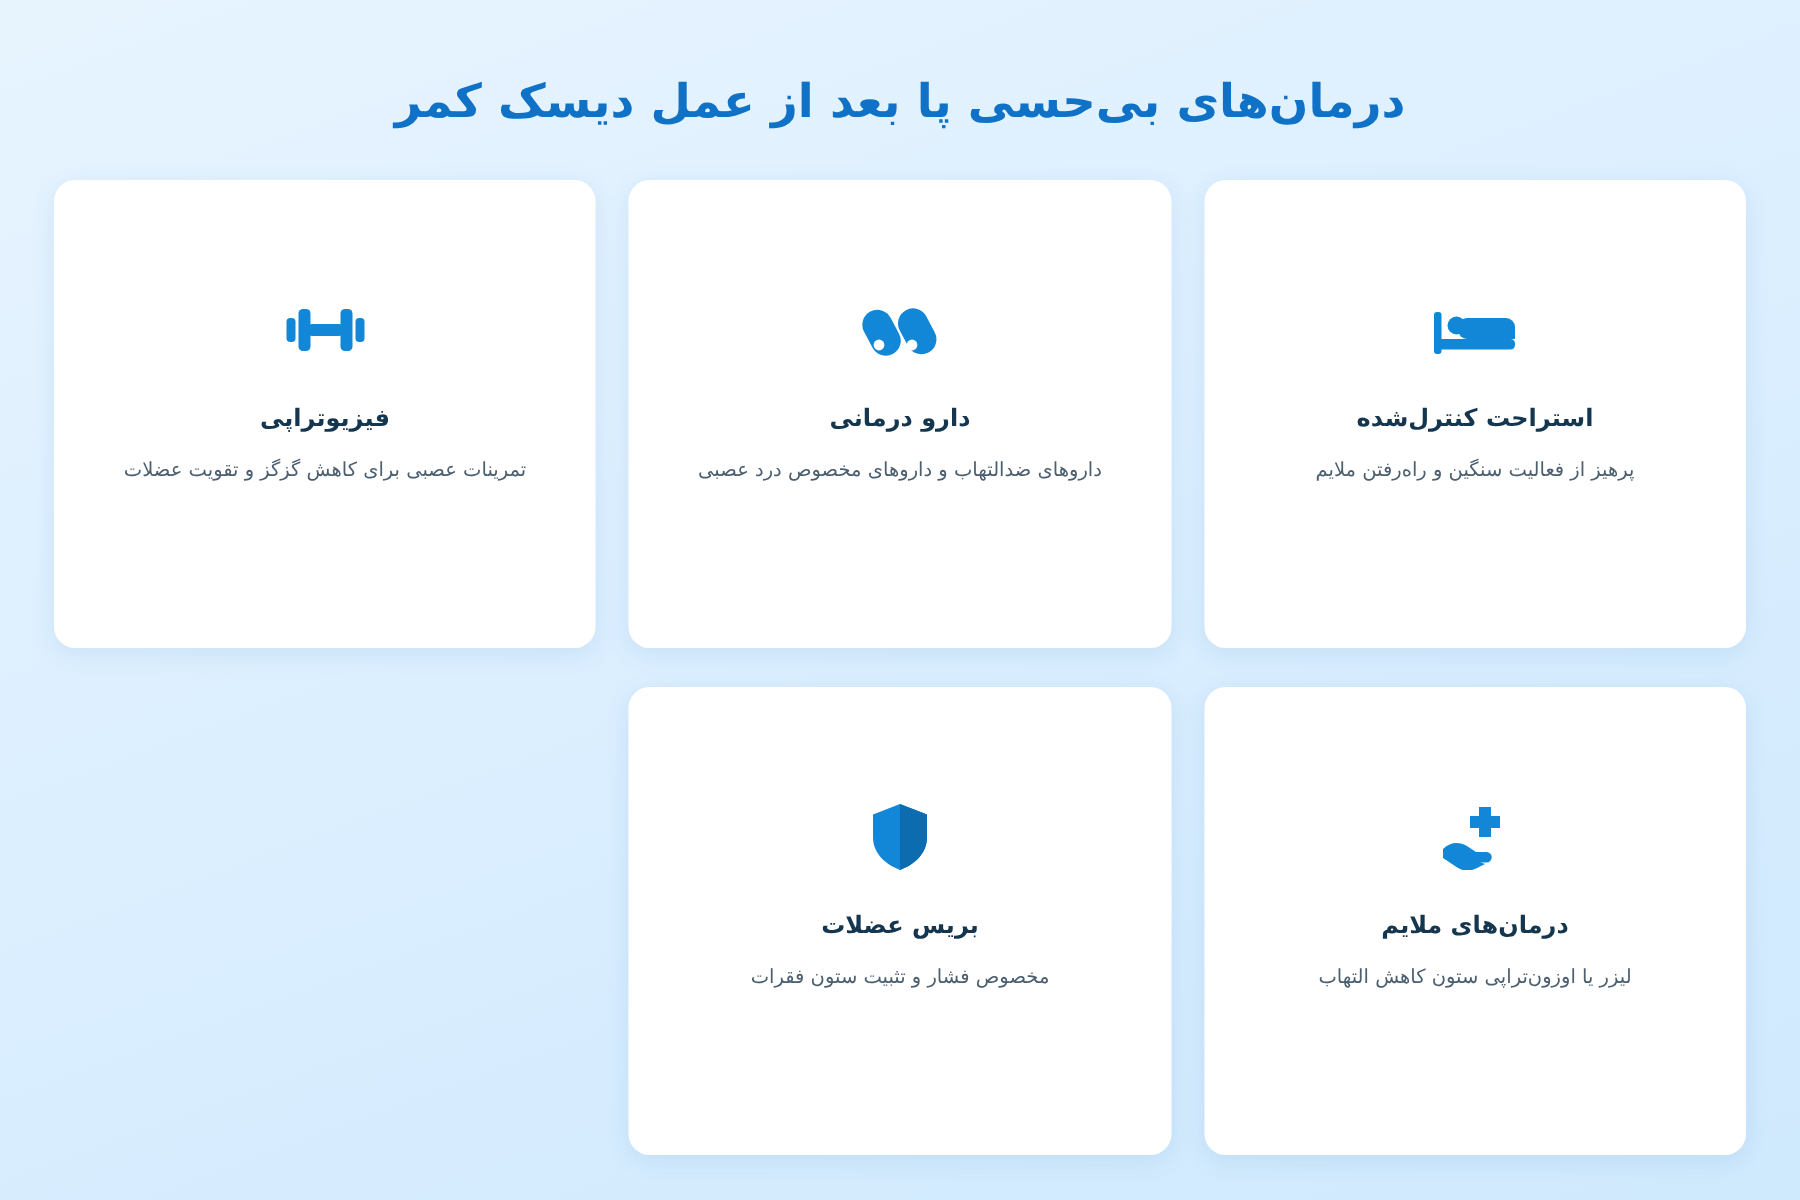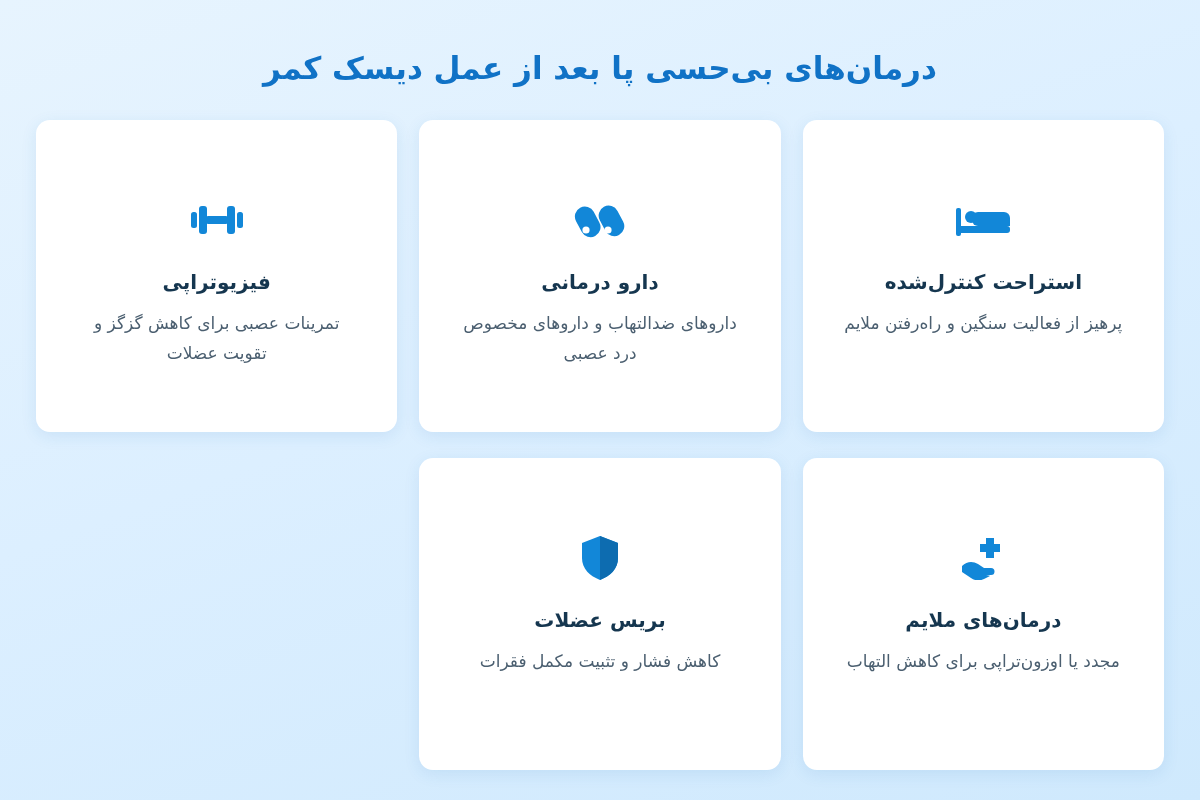--- a/index.html
+++ b/index.html
@@ -66,7 +66,7 @@
   .card-icon svg { display: block; }
 
   .card-title {
-    font-size: 20px;
+    font-size: 16px;
     font-weight: bold;
     color: #15364f;
     margin-bottom: 13px;

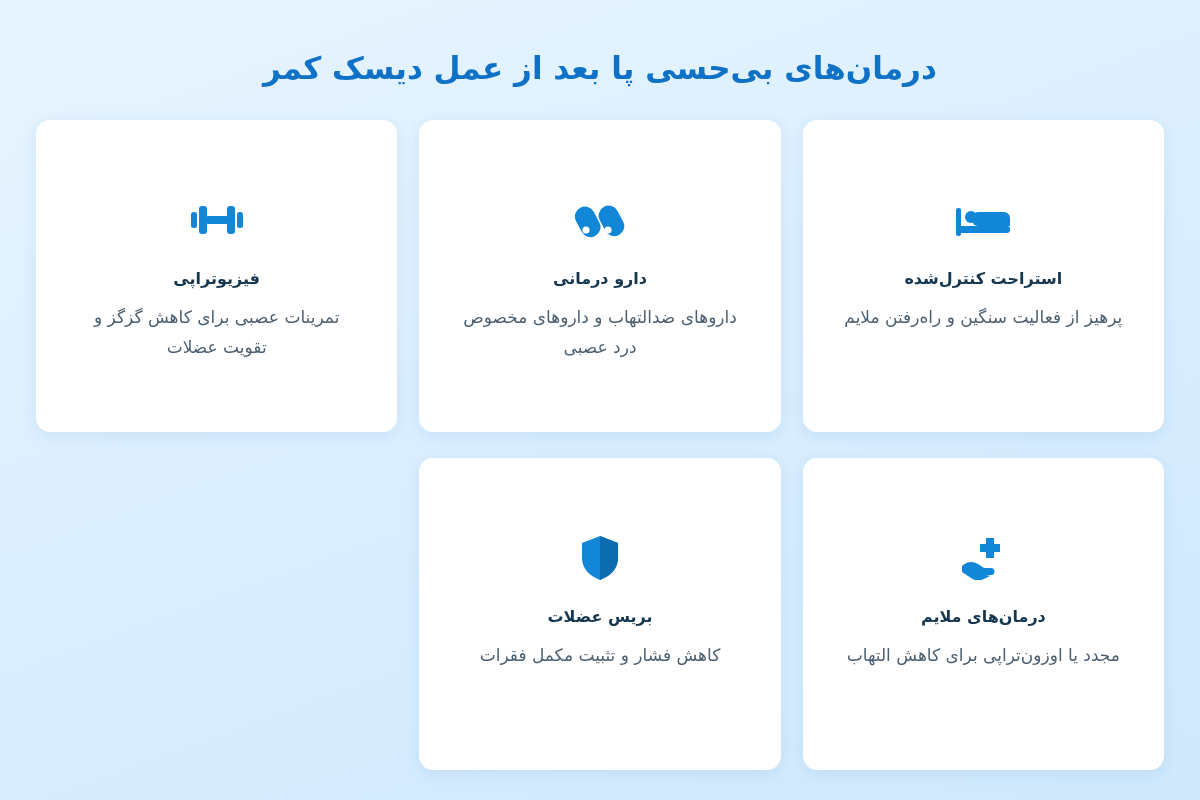--- a/index.html
+++ b/index.html
@@ -74,7 +74,7 @@
   }
 
   .card-desc {
-    font-size: 17px;
+    font-size: 13px;
     color: #4b5f70;
     line-height: 1.75;
     max-width: 290px;

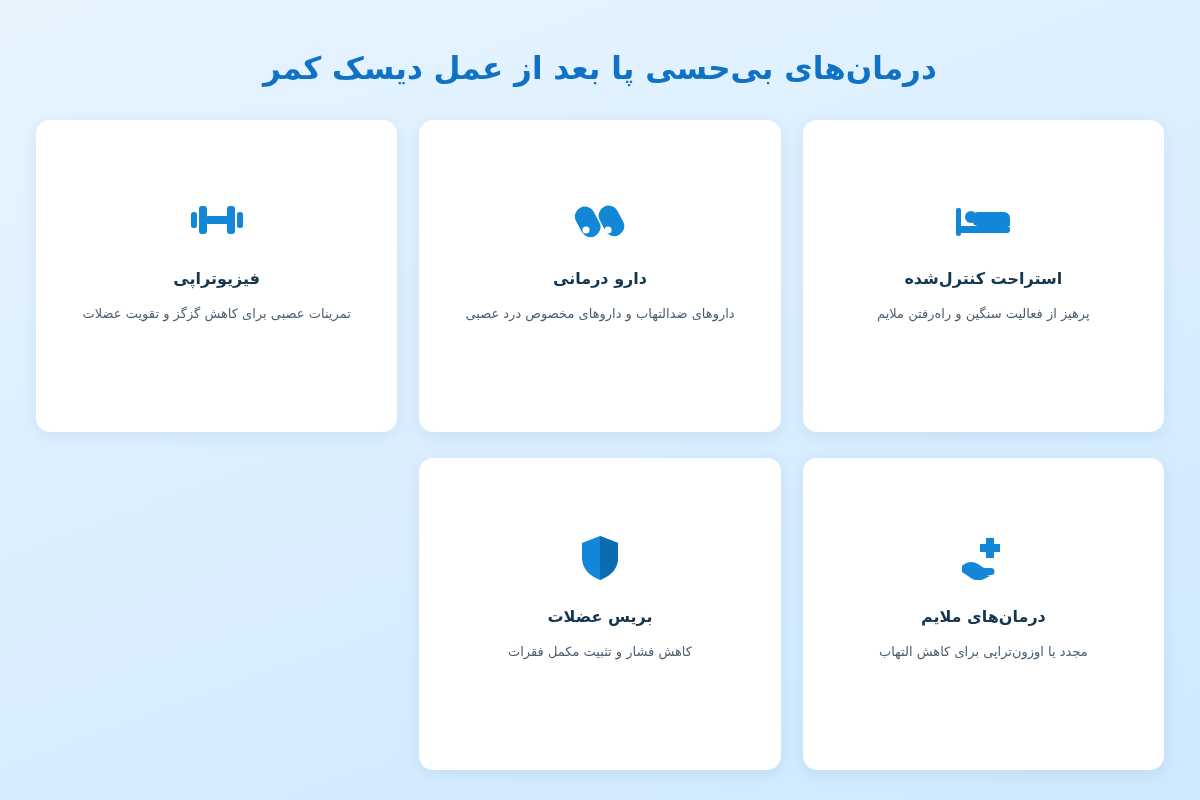--- a/index.html
+++ b/index.html
@@ -153,7 +153,7 @@
         </svg>
       </div>
       <div class="card-title">بریس عضلات</div>
-      <div class="card-desc">کاهش فشار و تثبیت مکمل فقرات</div>
+      <div class="card-desc">مخصوص فشار و تثبیت ستون فقرات</div>
     </div>
 
   </div>

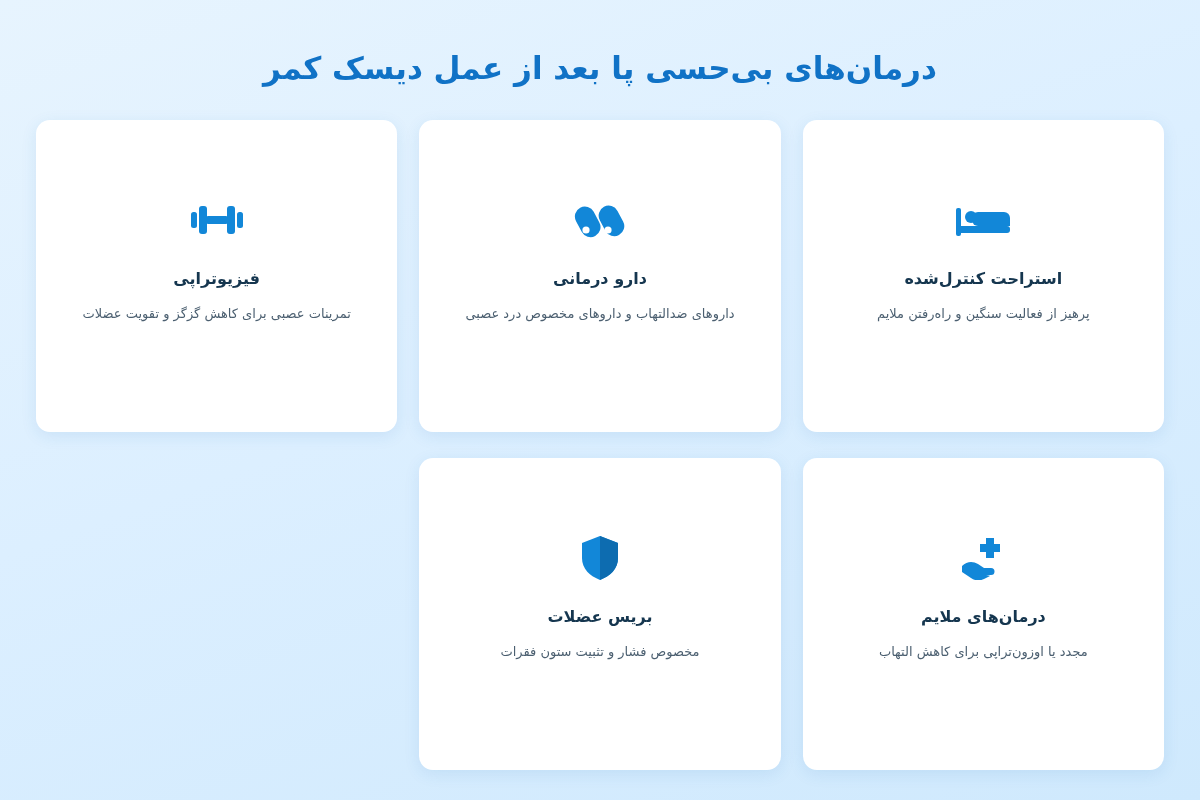--- a/index.html
+++ b/index.html
@@ -142,7 +142,7 @@
         </svg>
       </div>
       <div class="card-title">درمان‌های ملایم</div>
-      <div class="card-desc">مجدد یا اوزون‌تراپی برای کاهش التهاب</div>
+      <div class="card-desc">لیزر یا اوزون‌تراپی ستون کاهش التهاب</div>
     </div>
 
     <div class="card">

